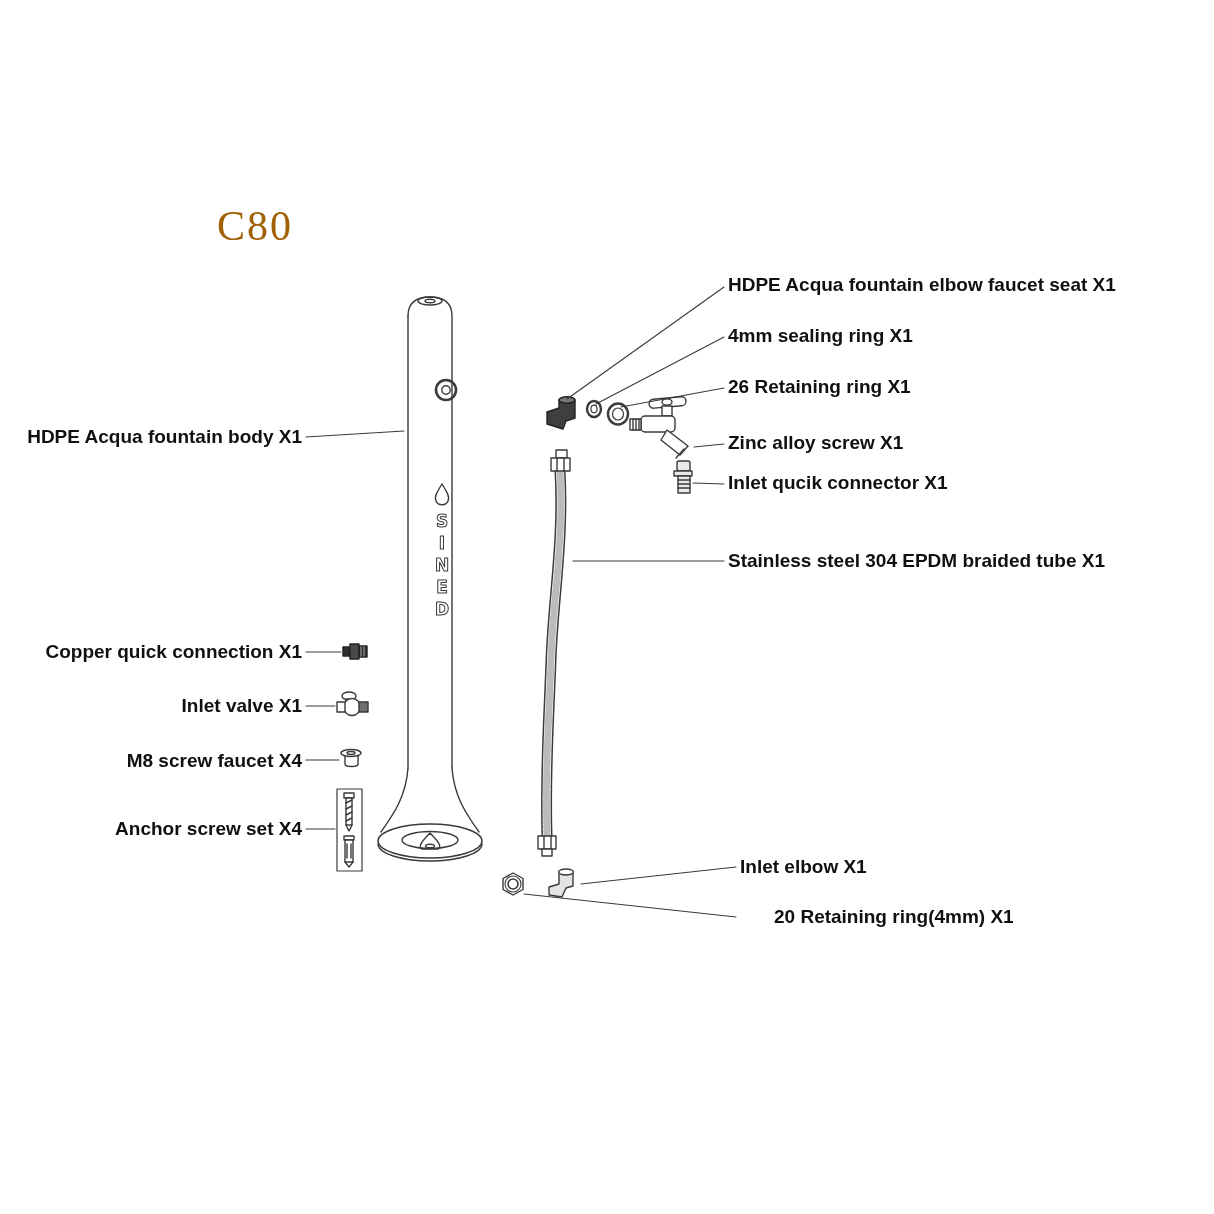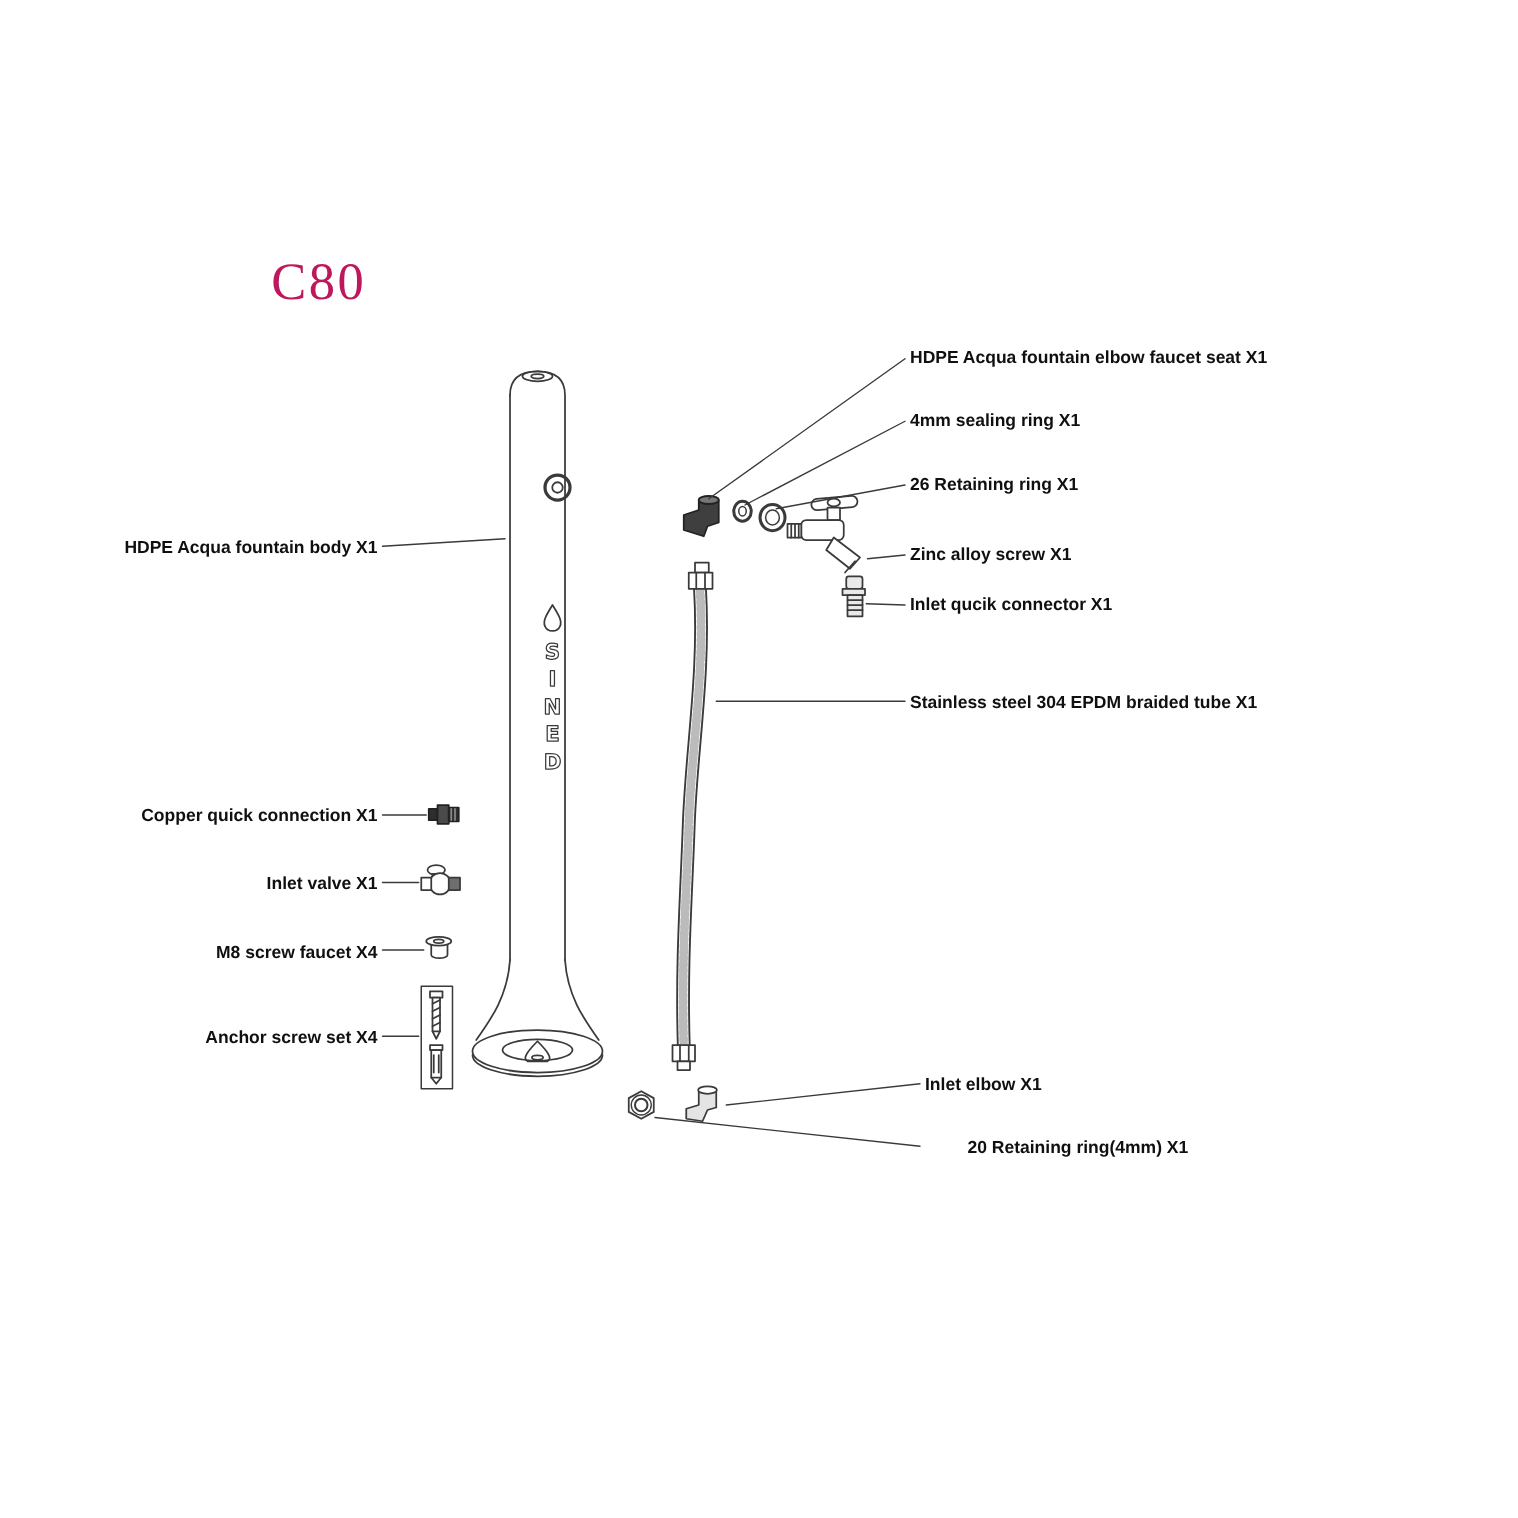--- a/index.html
+++ b/index.html
@@ -27,7 +27,7 @@
     font-family: "Liberation Serif", serif;
     font-size: 42px;
     font-weight: 400;
-    color: #be185d;
+    color: #a16207;
     letter-spacing: 2px;
   }
   svg#parts-diagram { position: absolute; left: 0; top: 0; }

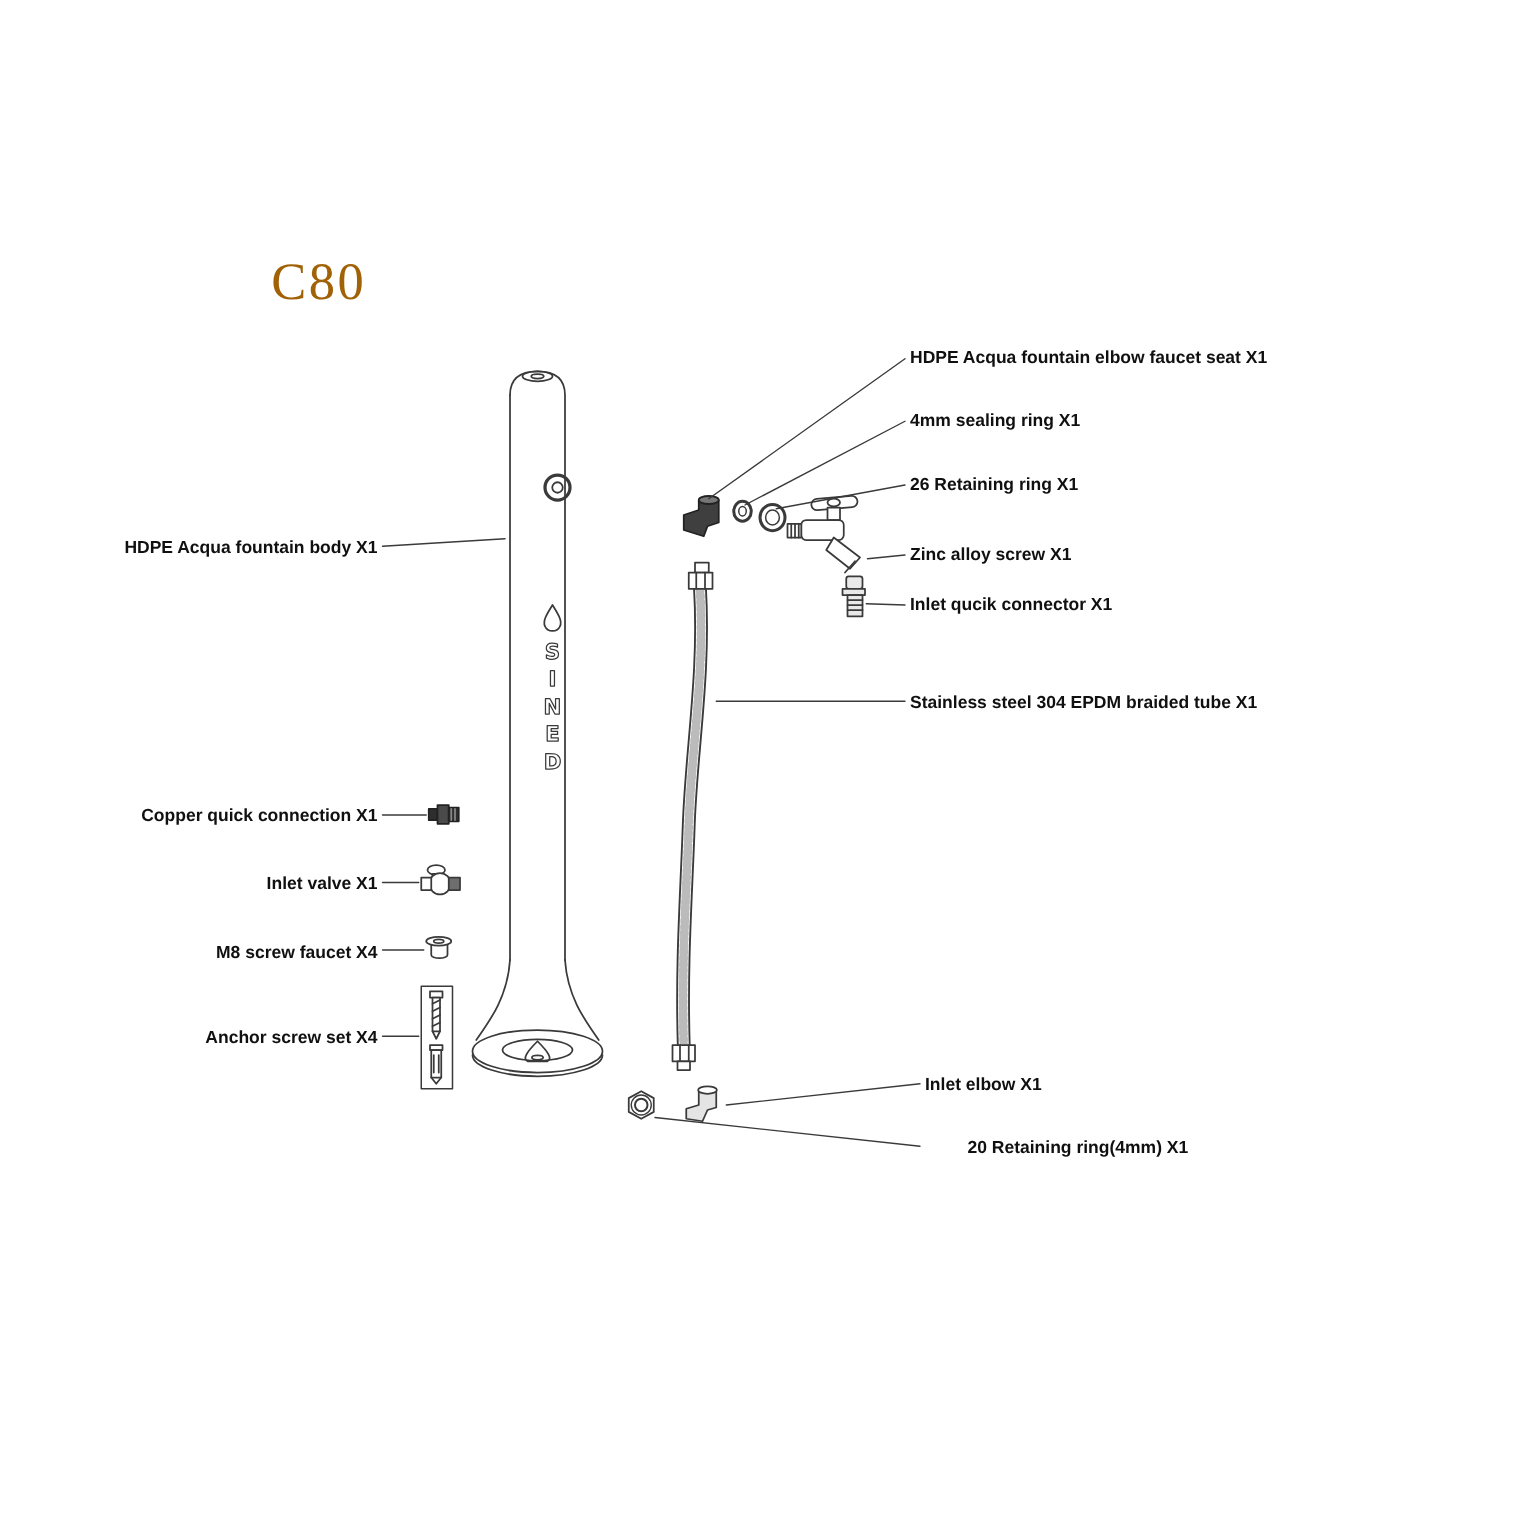--- a/index.html
+++ b/index.html
@@ -13,7 +13,7 @@
   }
   .part-label {
     position: absolute;
-    font-size: 14px;
+    font-size: 19px;
     font-weight: 700;
     color: #101010;
     line-height: 18px;

